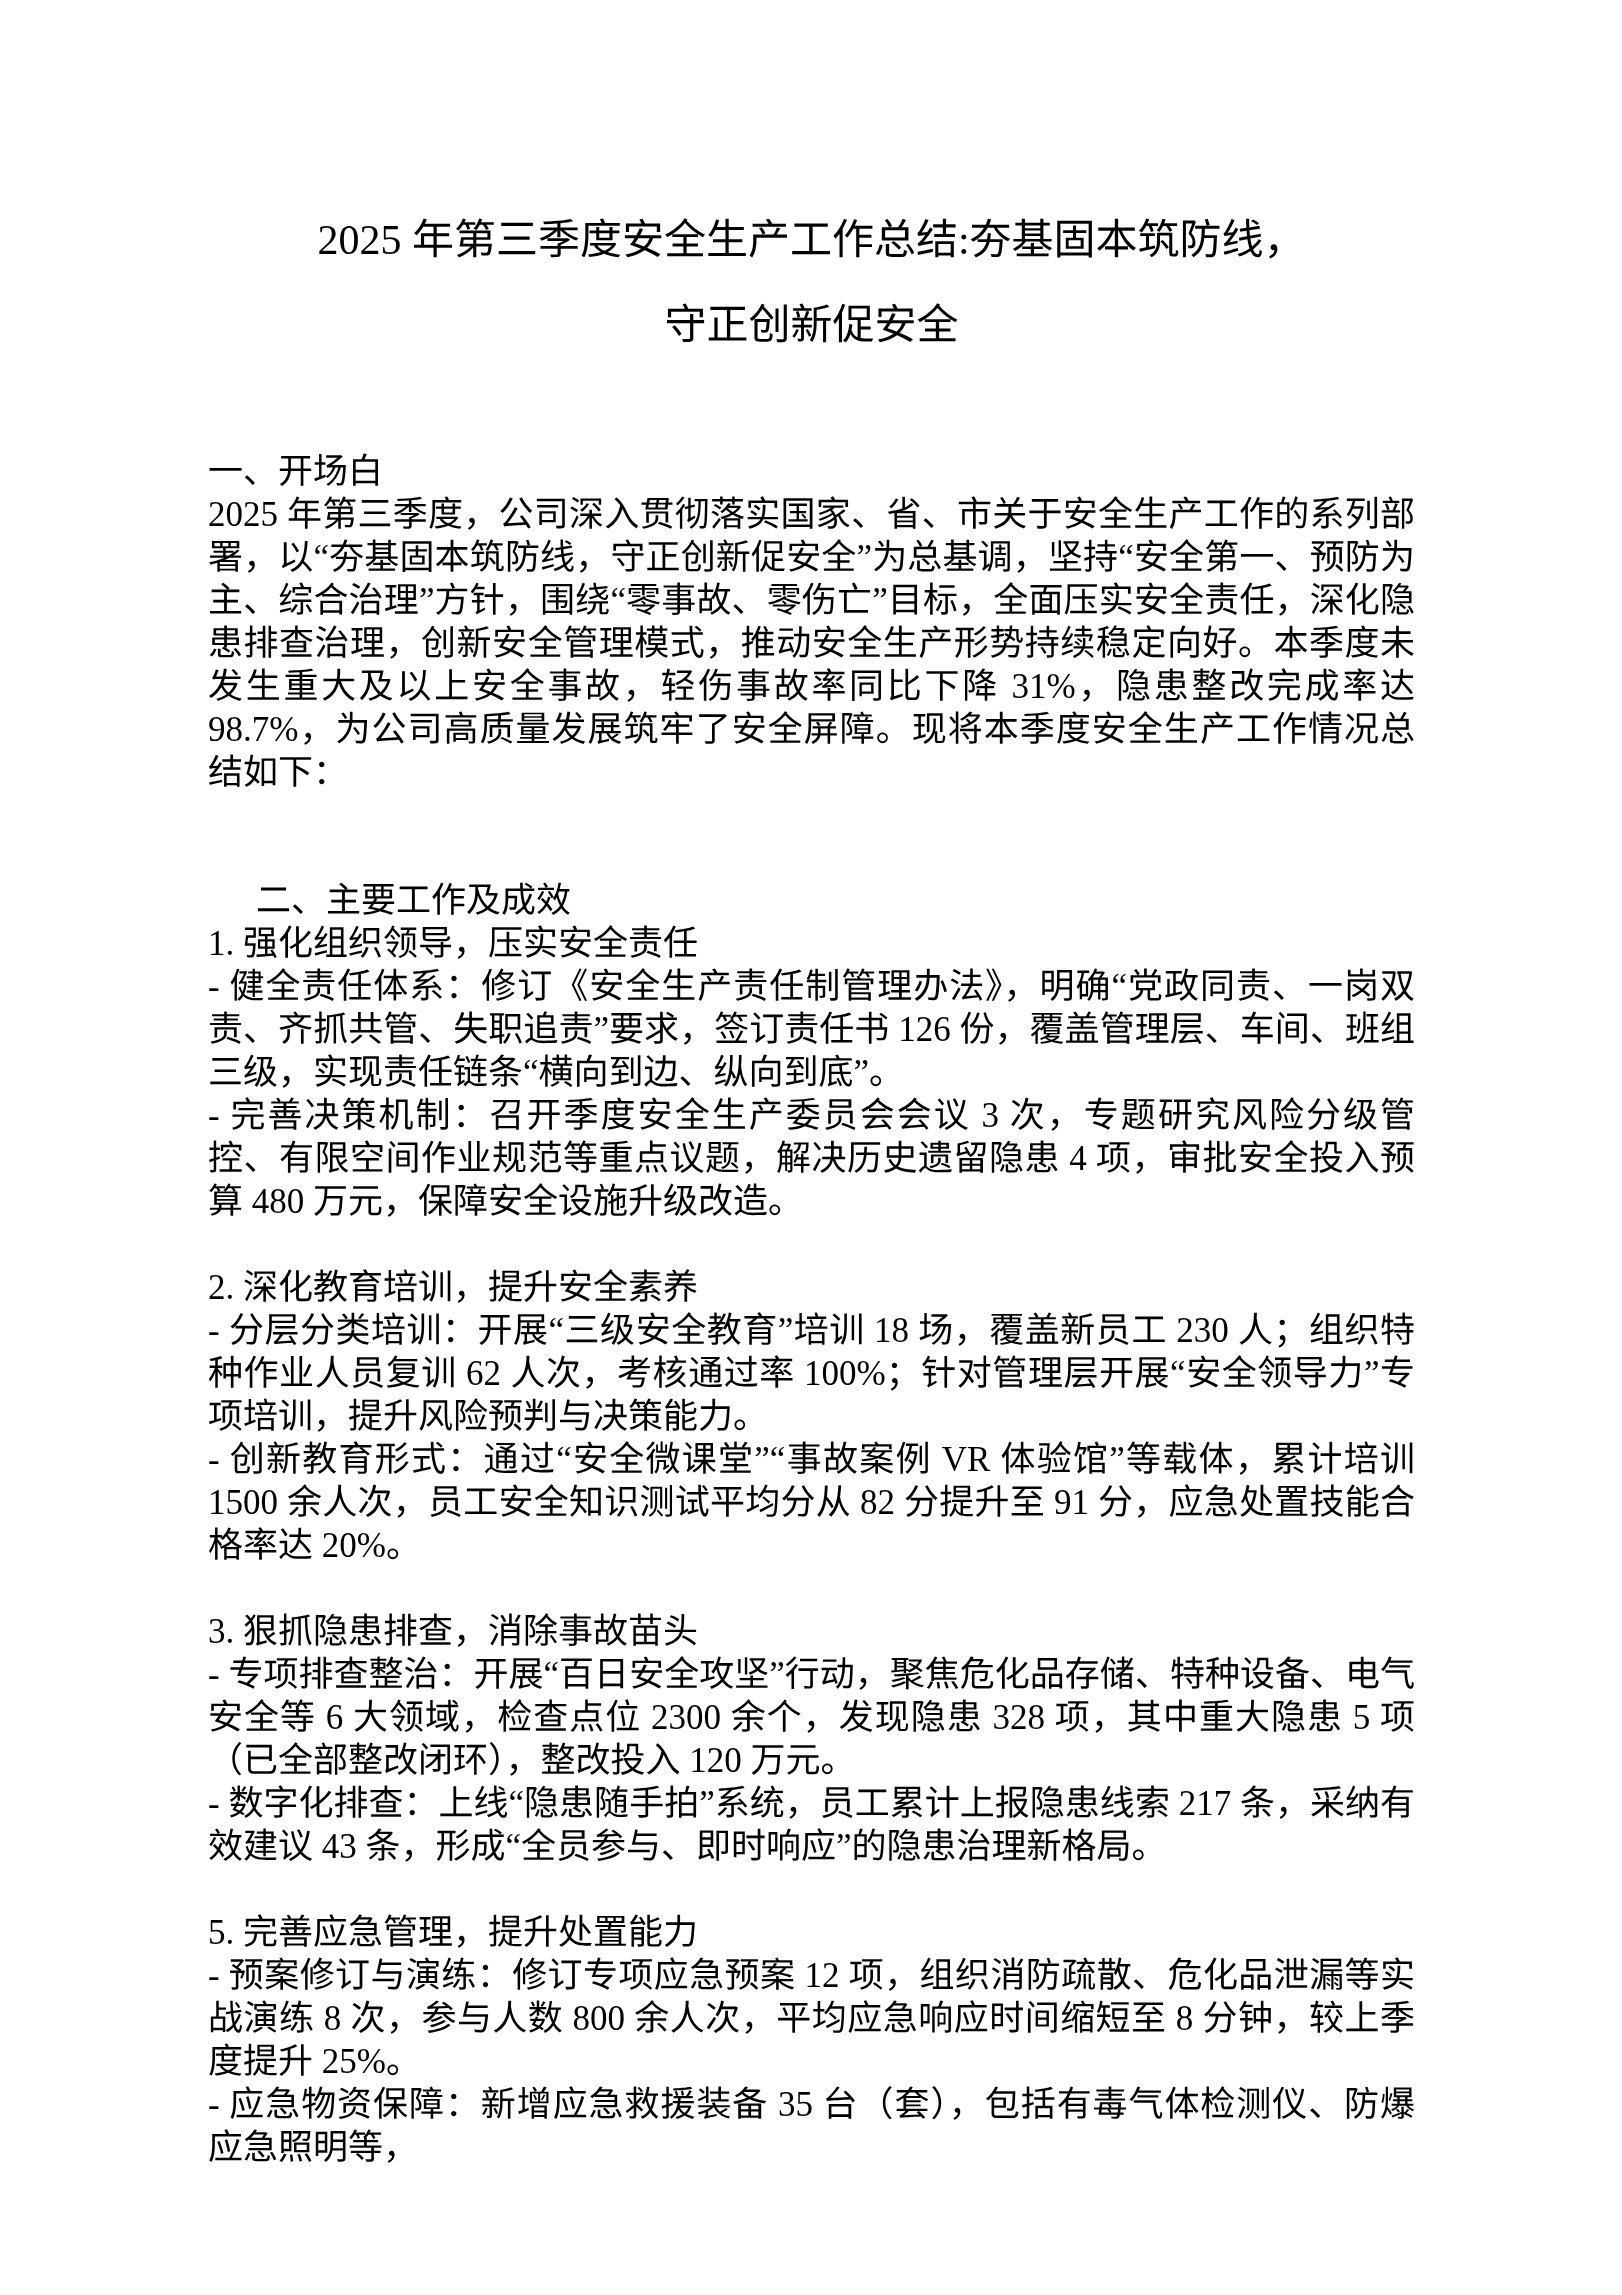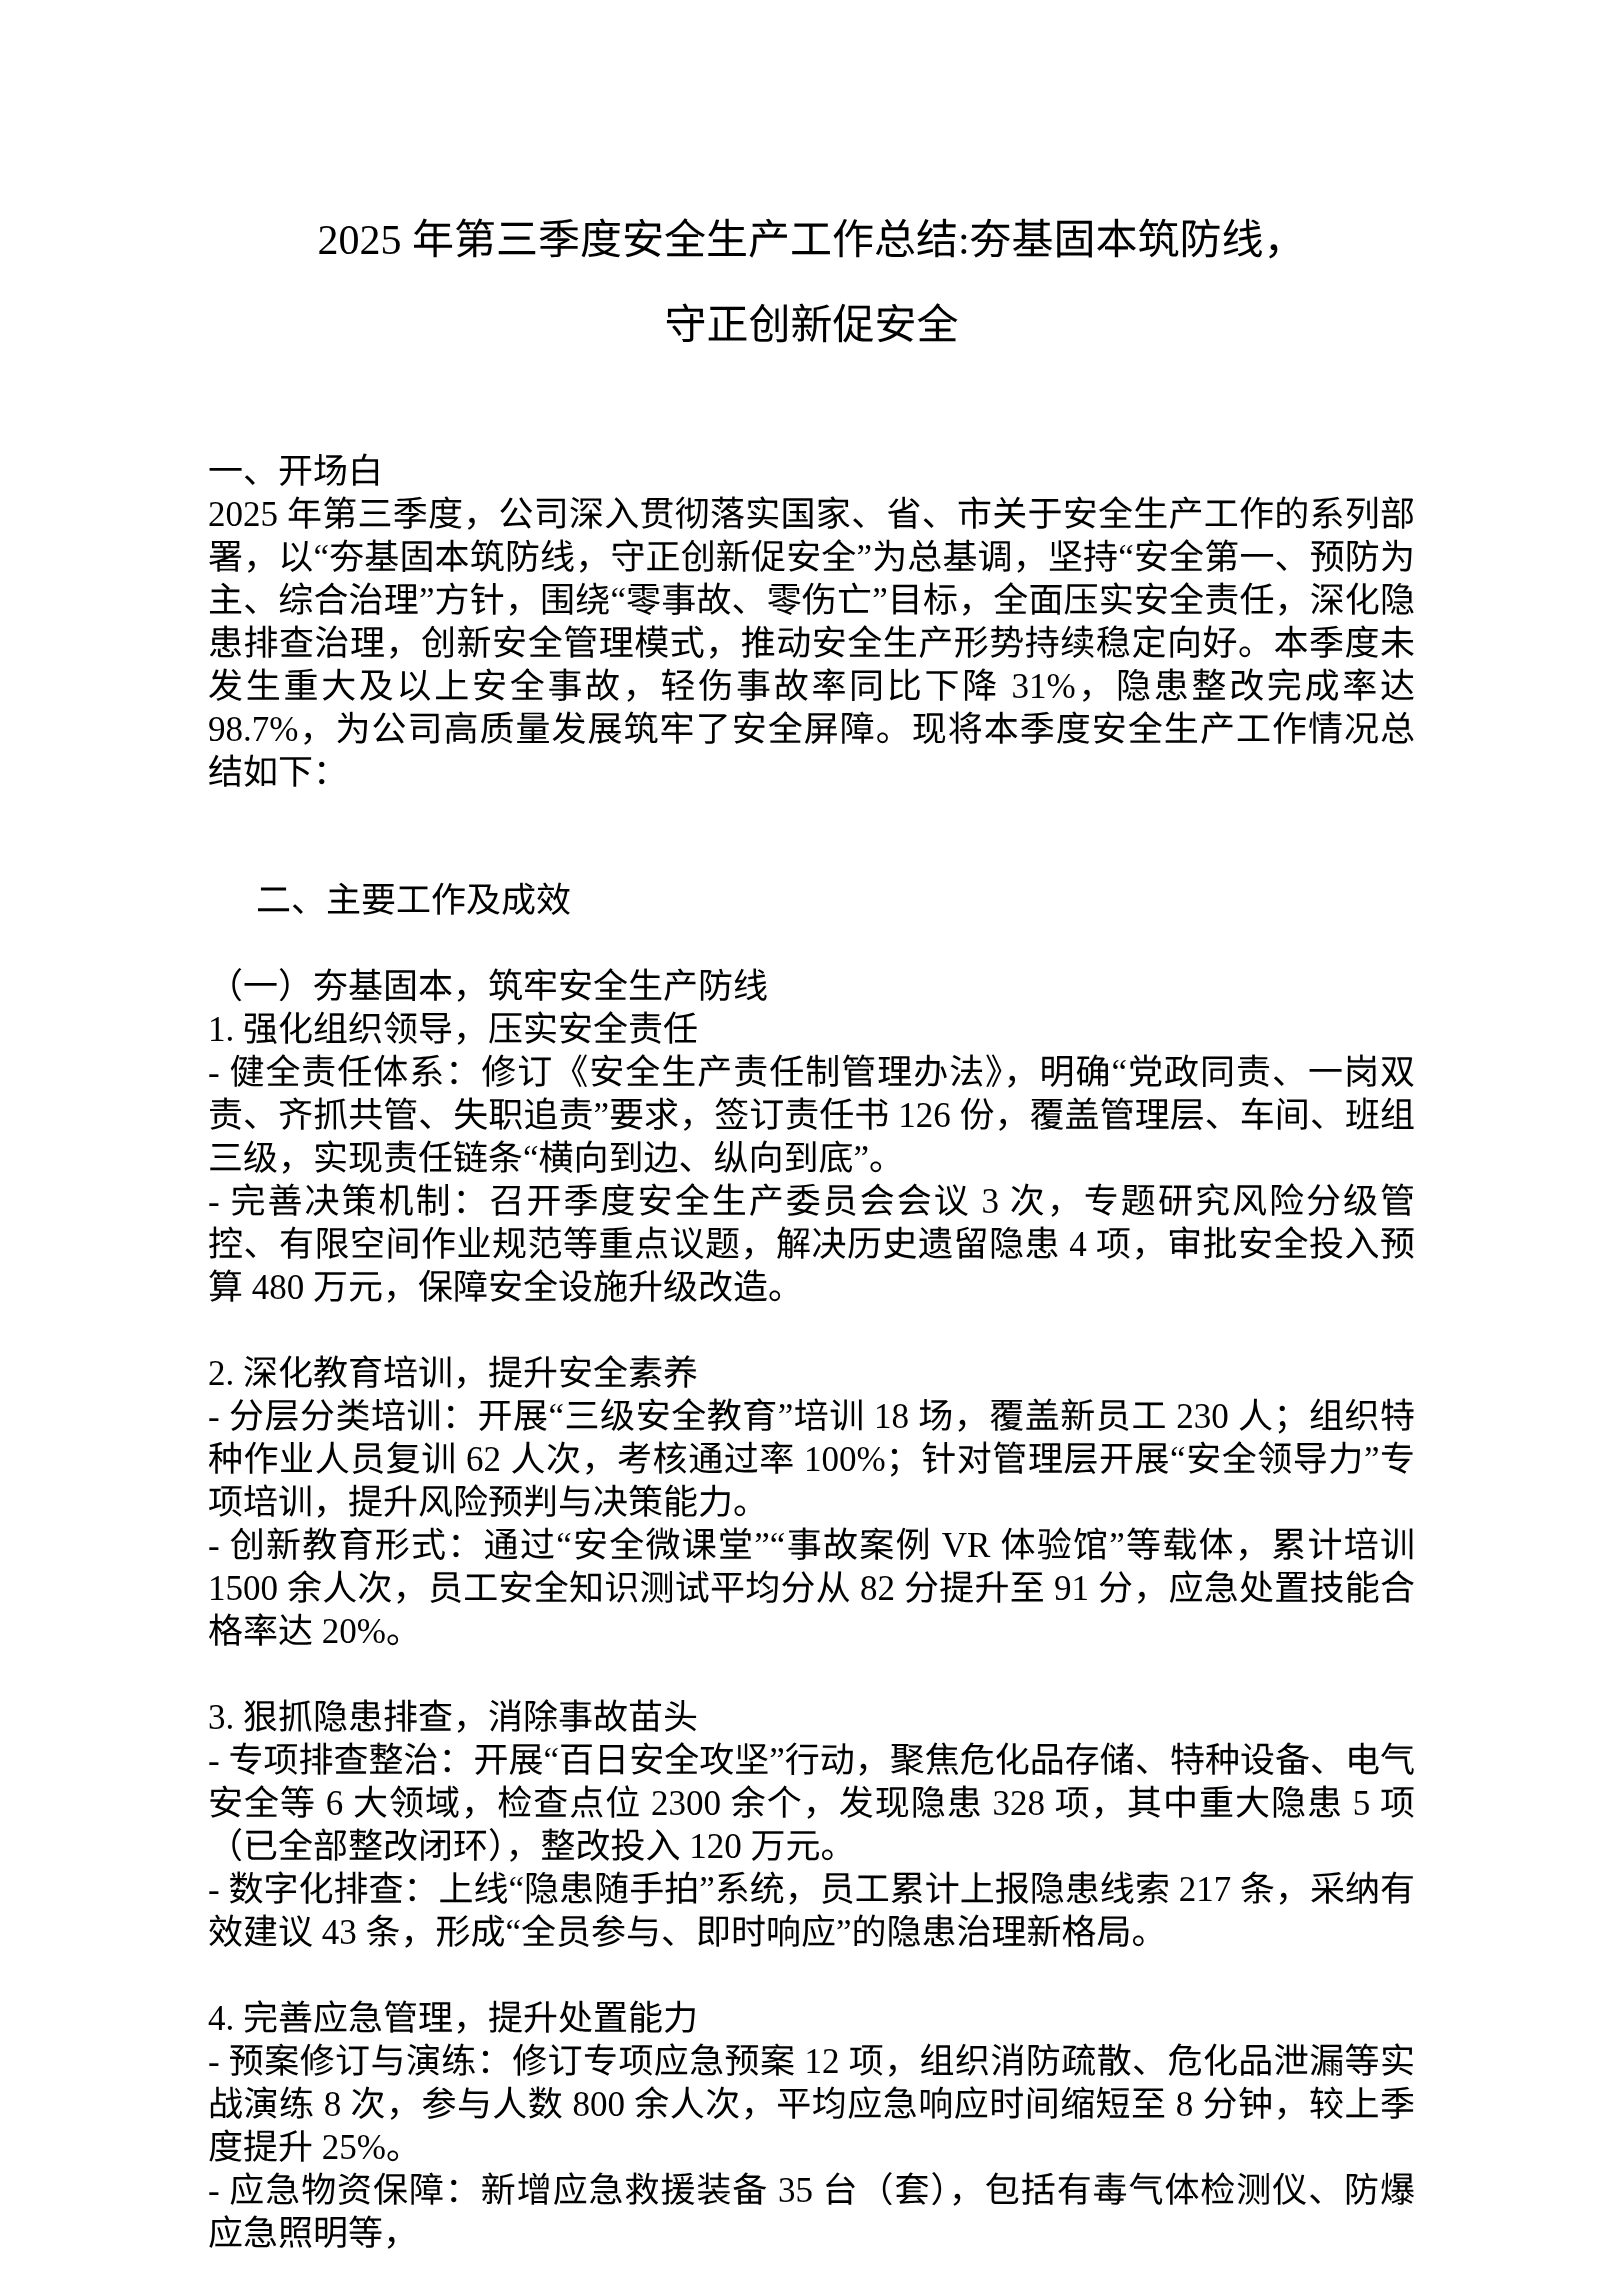--- a/index.html
+++ b/index.html
@@ -54,7 +54,6 @@
 
   <div class="line-h gap2">二、主要工作及成效</div>
 
-  <div class="line-h gap1">（一）夯基固本，筑牢安全生产防线</div>
 
   <div>
     <div class="line-h">1. 强化组织领导，压实安全责任</div>

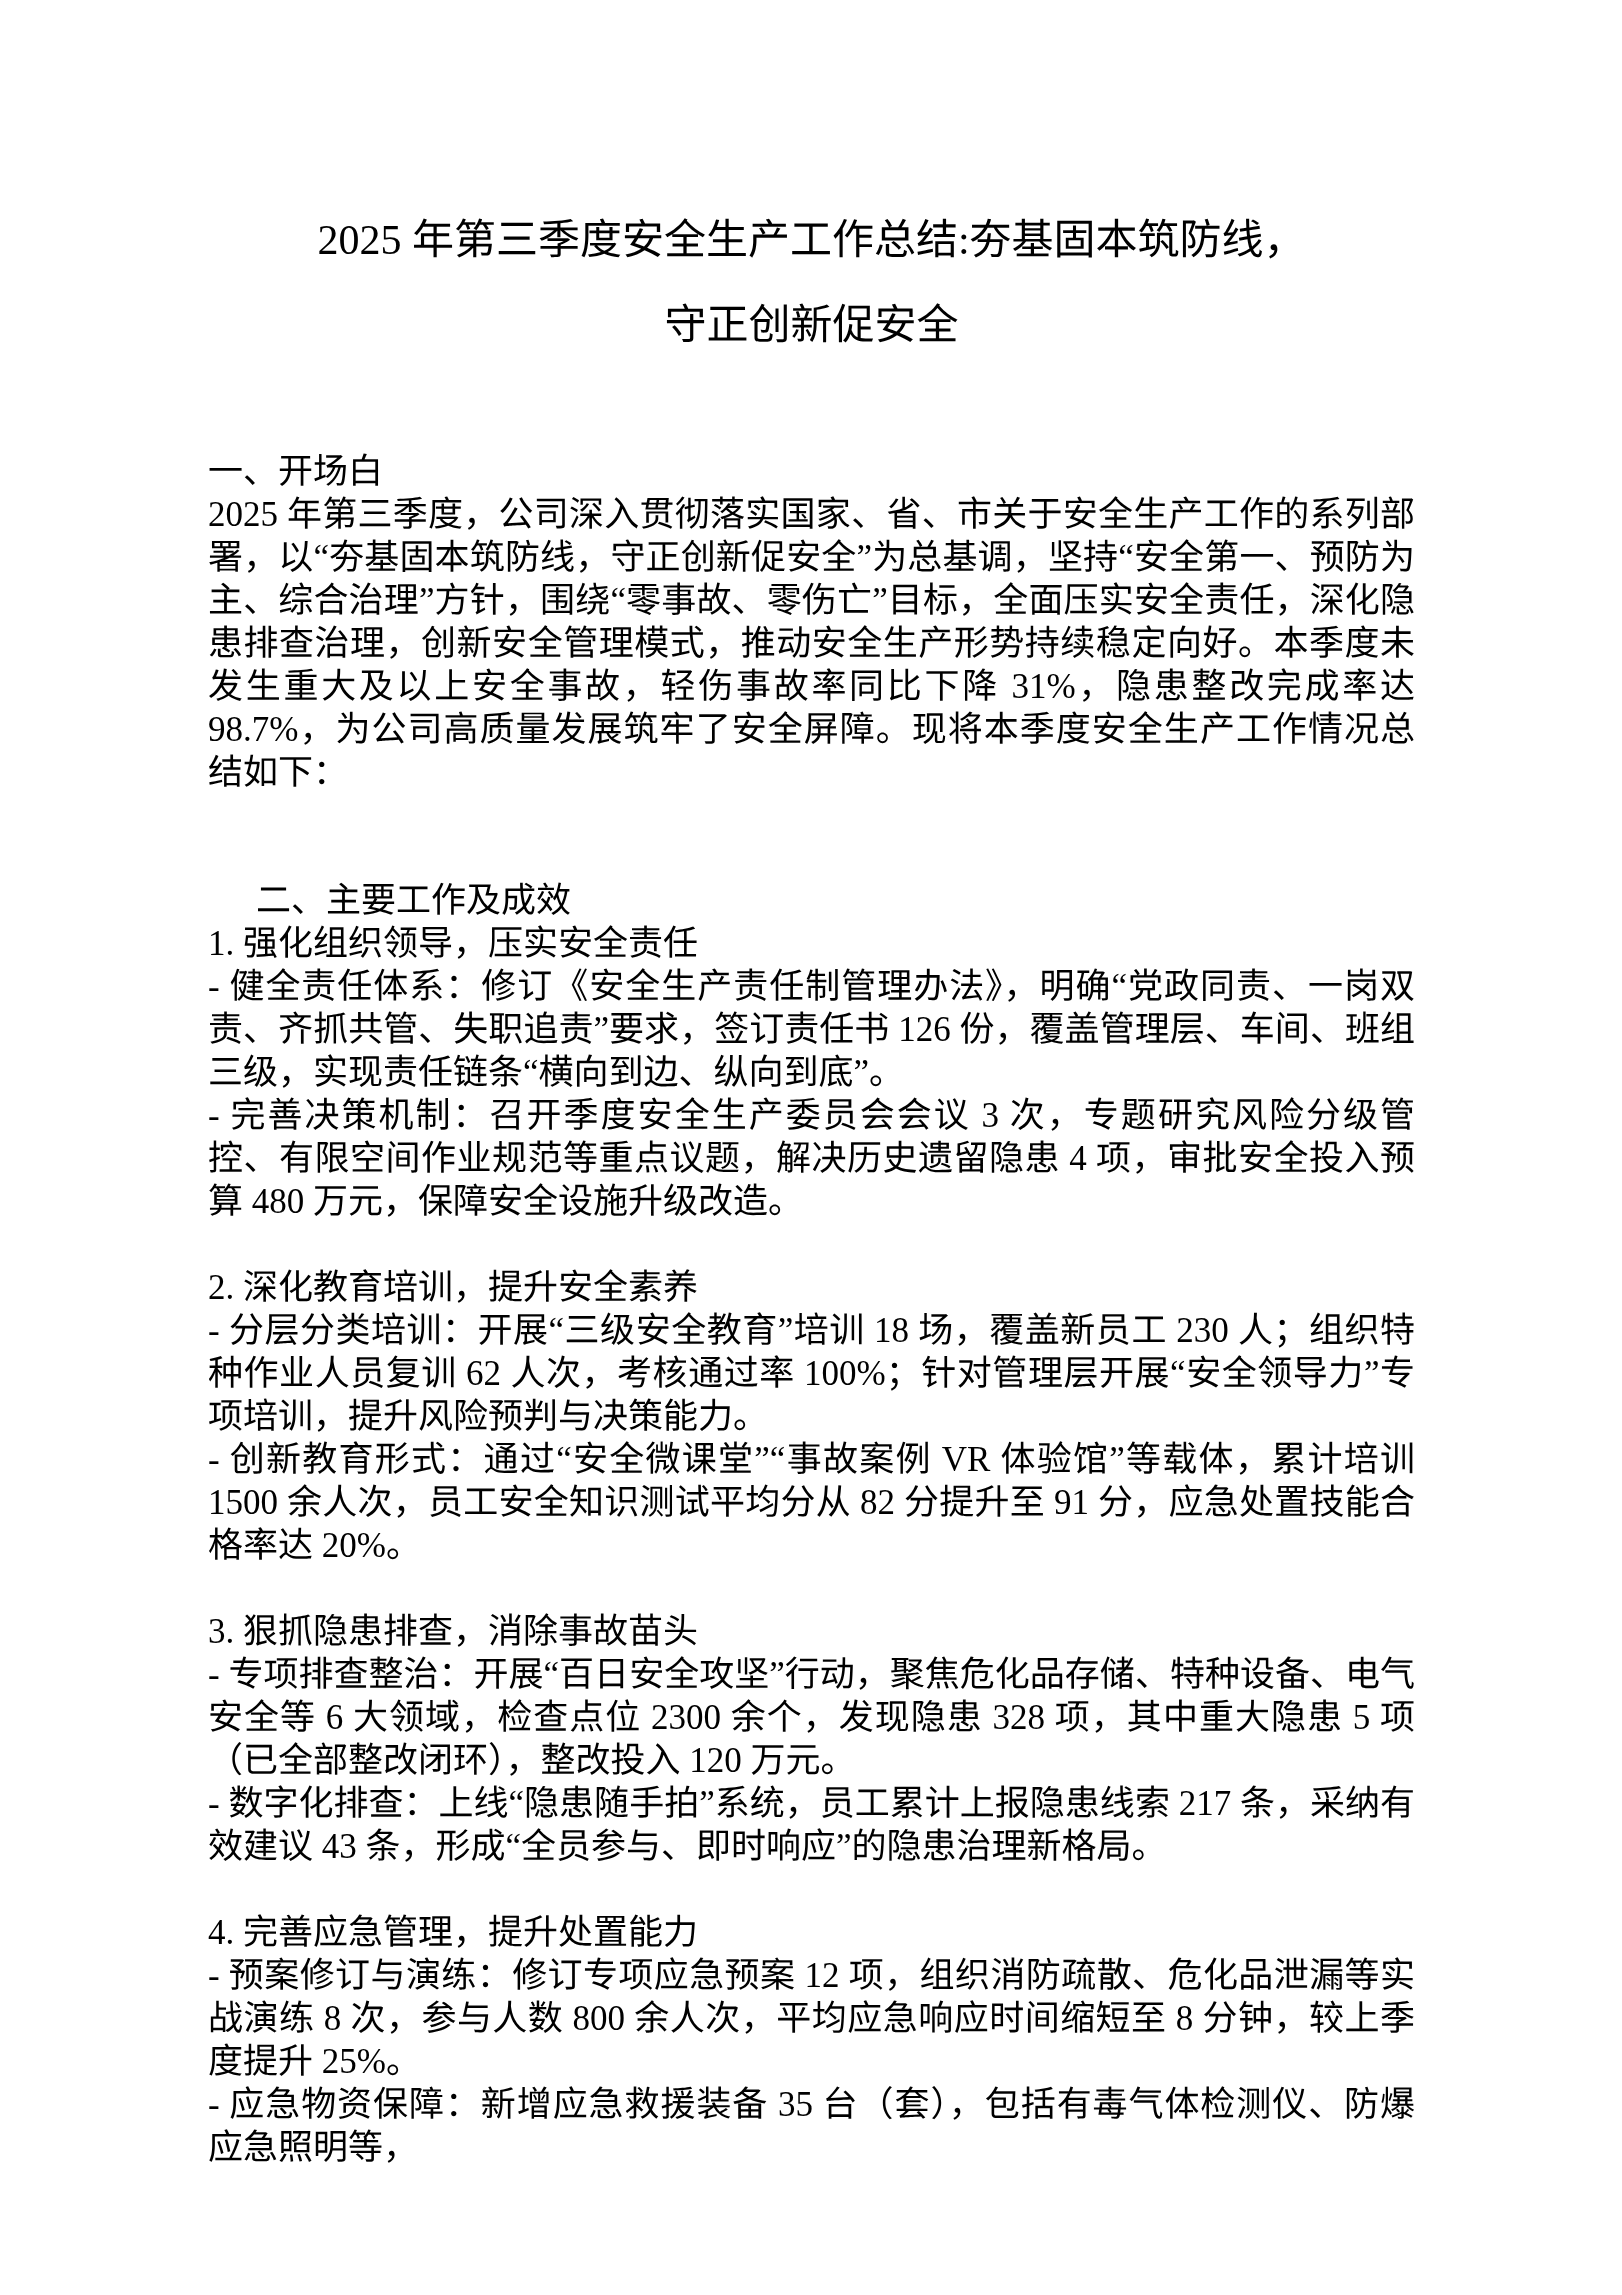--- a/index.html
+++ b/index.html
@@ -74,7 +74,7 @@
   </div>
 
   <div class="gap1">
-    <div class="line-h">4. 完善应急管理，提升处置能力</div>
+    <div class="line-h">5. 完善应急管理，提升处置能力</div>
     <p class="para">- 预案修订与演练：修订专项应急预案 12 项，组织消防疏散、危化品泄漏等实战演练 8 次，参与人数 800 余人次，平均应急响应时间缩短至 8 分钟，较上季度提升 25%。</p>
     <p class="para">- 应急物资保障：新增应急救援装备 35 台（套），包括有毒气体检测仪、防爆应急照明等，</p>
   </div>

